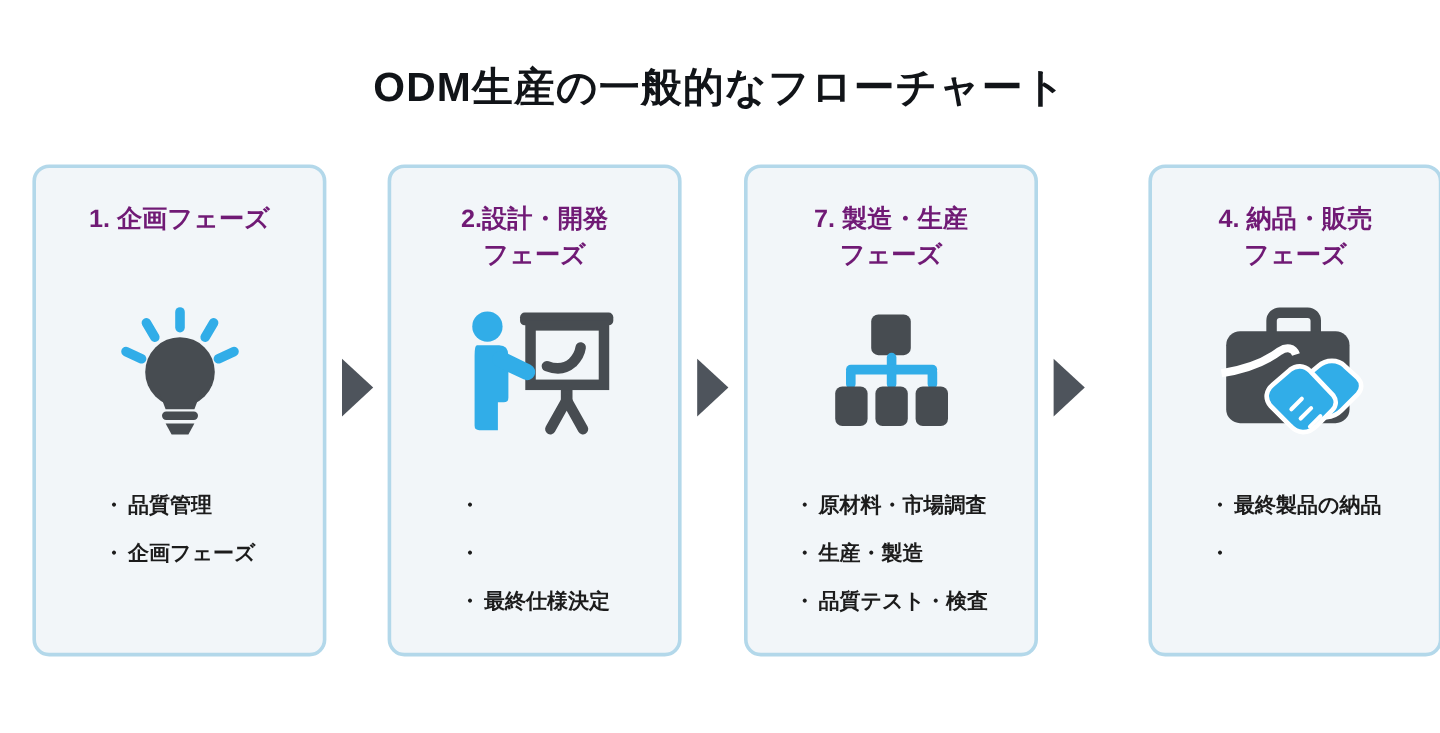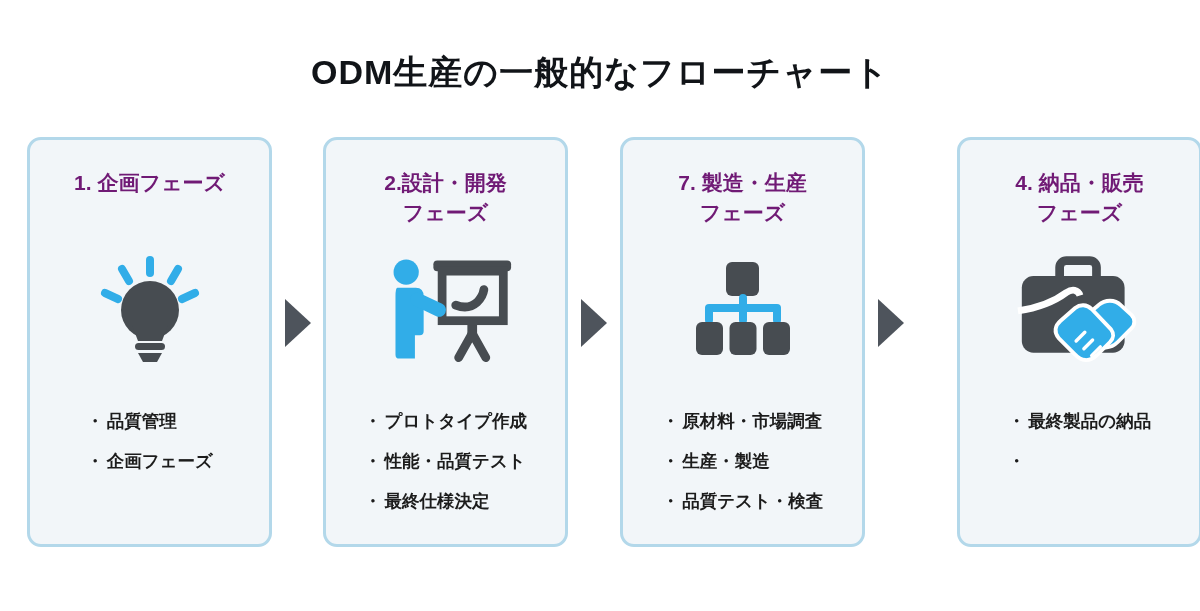--- a/index.html
+++ b/index.html
@@ -117,7 +117,6 @@
 
         <li class="phase-item">
           <span class="bullet">・</span>
-          <span class="item-text">プロトタイプ作成</span>
         </li>
 
         <li class="phase-item">

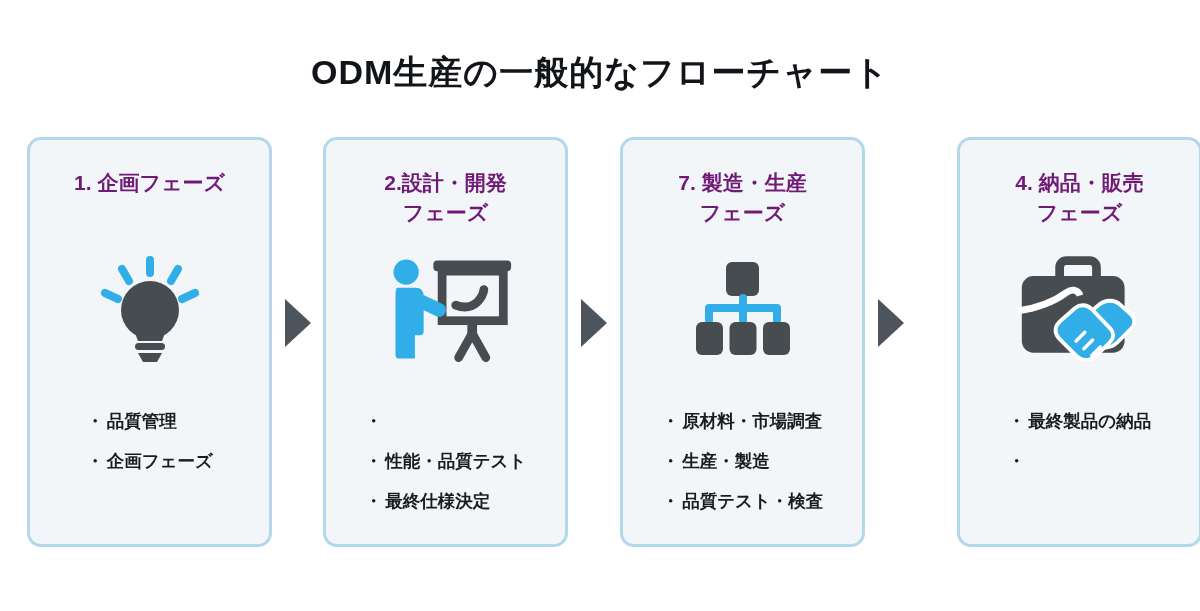--- a/index.html
+++ b/index.html
@@ -121,7 +121,6 @@
 
         <li class="phase-item">
           <span class="bullet">・</span>
-          <span class="item-text">性能・品質テスト</span>
         </li>
 
         <li class="phase-item">

